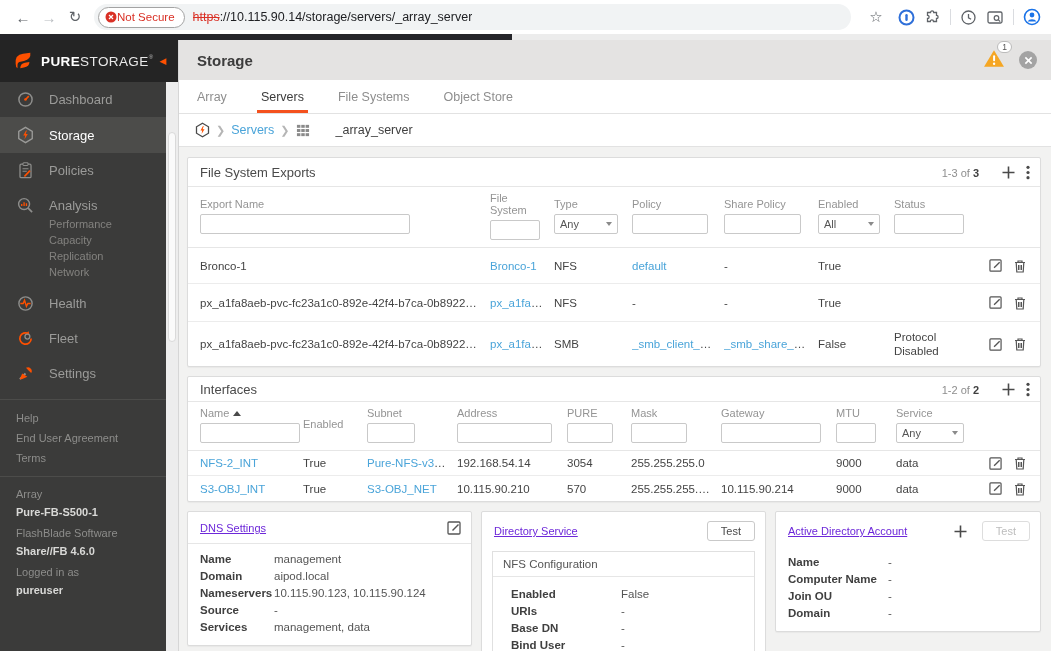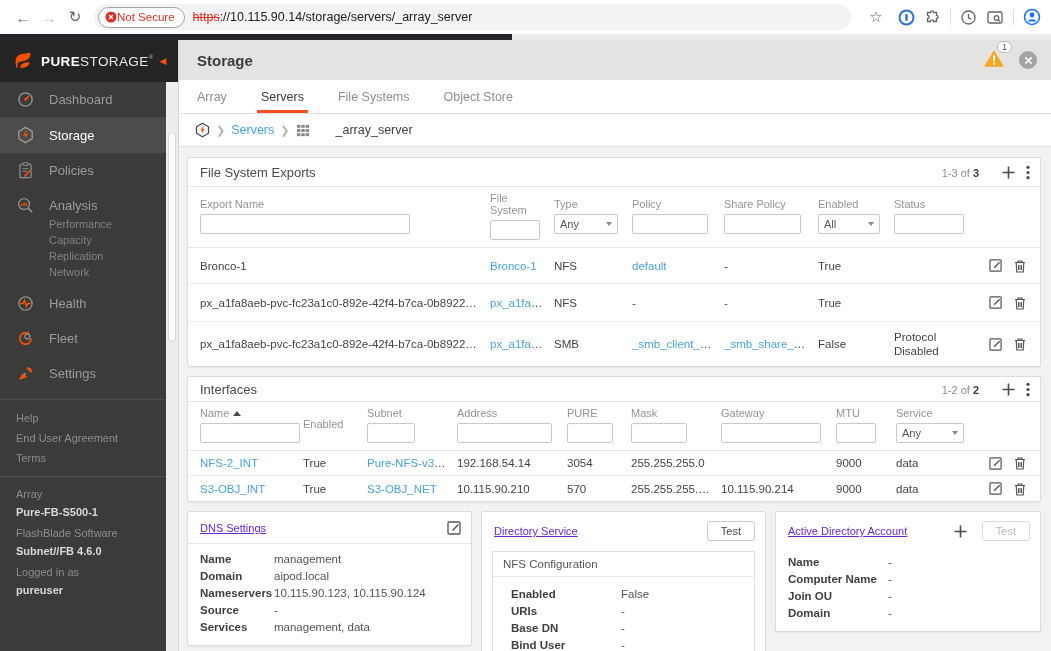--- a/index.html
+++ b/index.html
@@ -270,7 +270,7 @@
           <div class="arr-blk">Array</div>
           <div class="arr-blk"><b>Pure-FB-S500-1</b></div>
           <div class="arr-blk" style="padding-top:6px;">FlashBlade Software</div>
-          <div class="arr-blk"><b>Subnet//FB 4.6.0</b></div>
+          <div class="arr-blk"><b>Share//FB 4.6.0</b></div>
           <div class="arr-blk" style="padding-top:6px;">Logged in as</div>
           <div class="arr-blk"><b>pureuser</b></div>
         </div>

